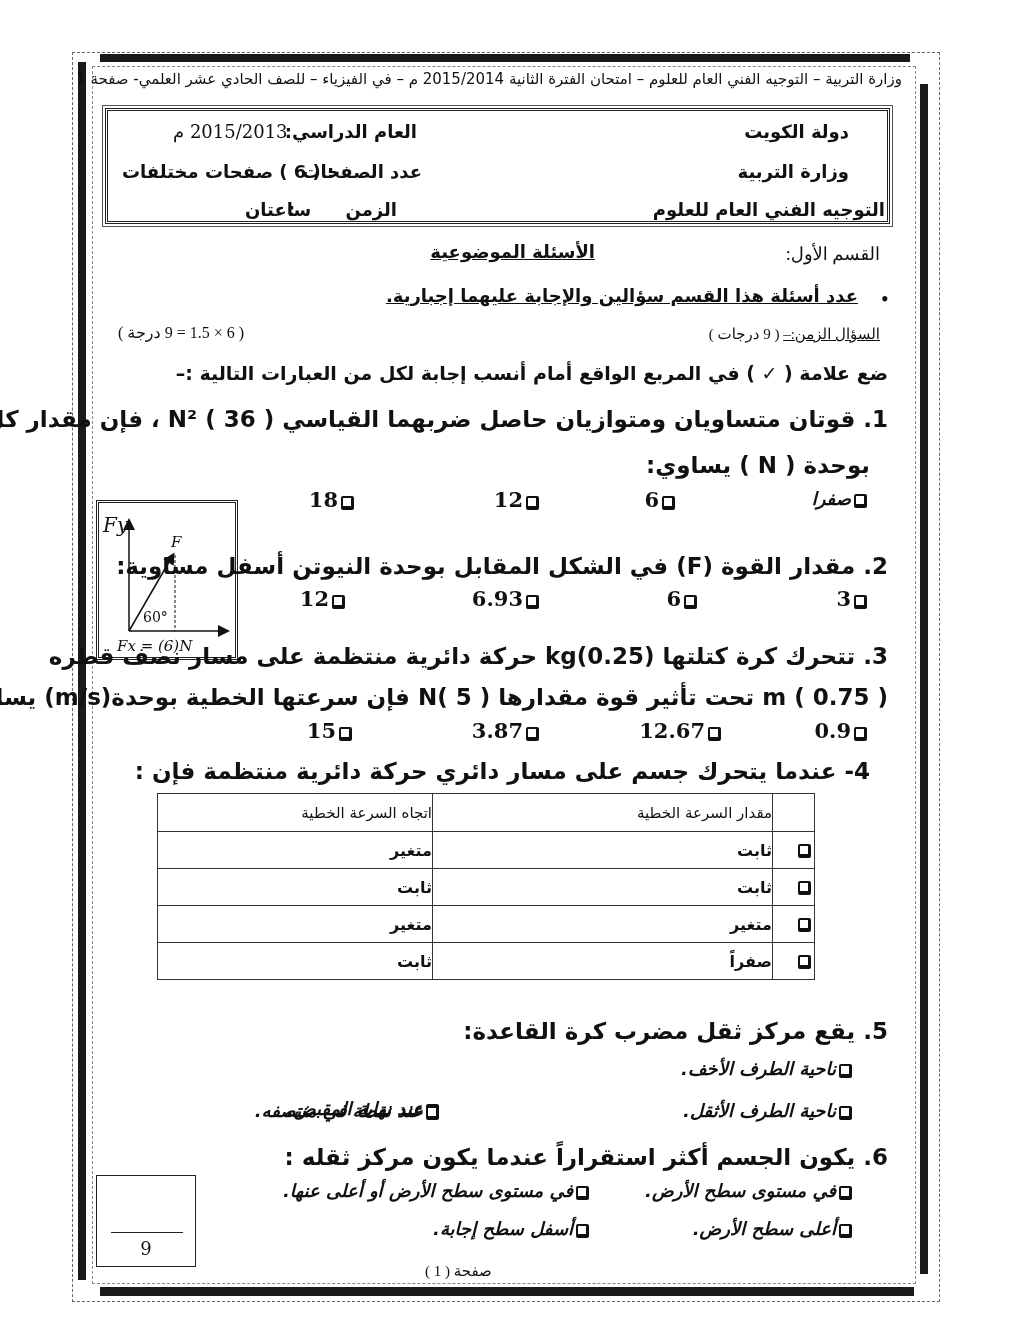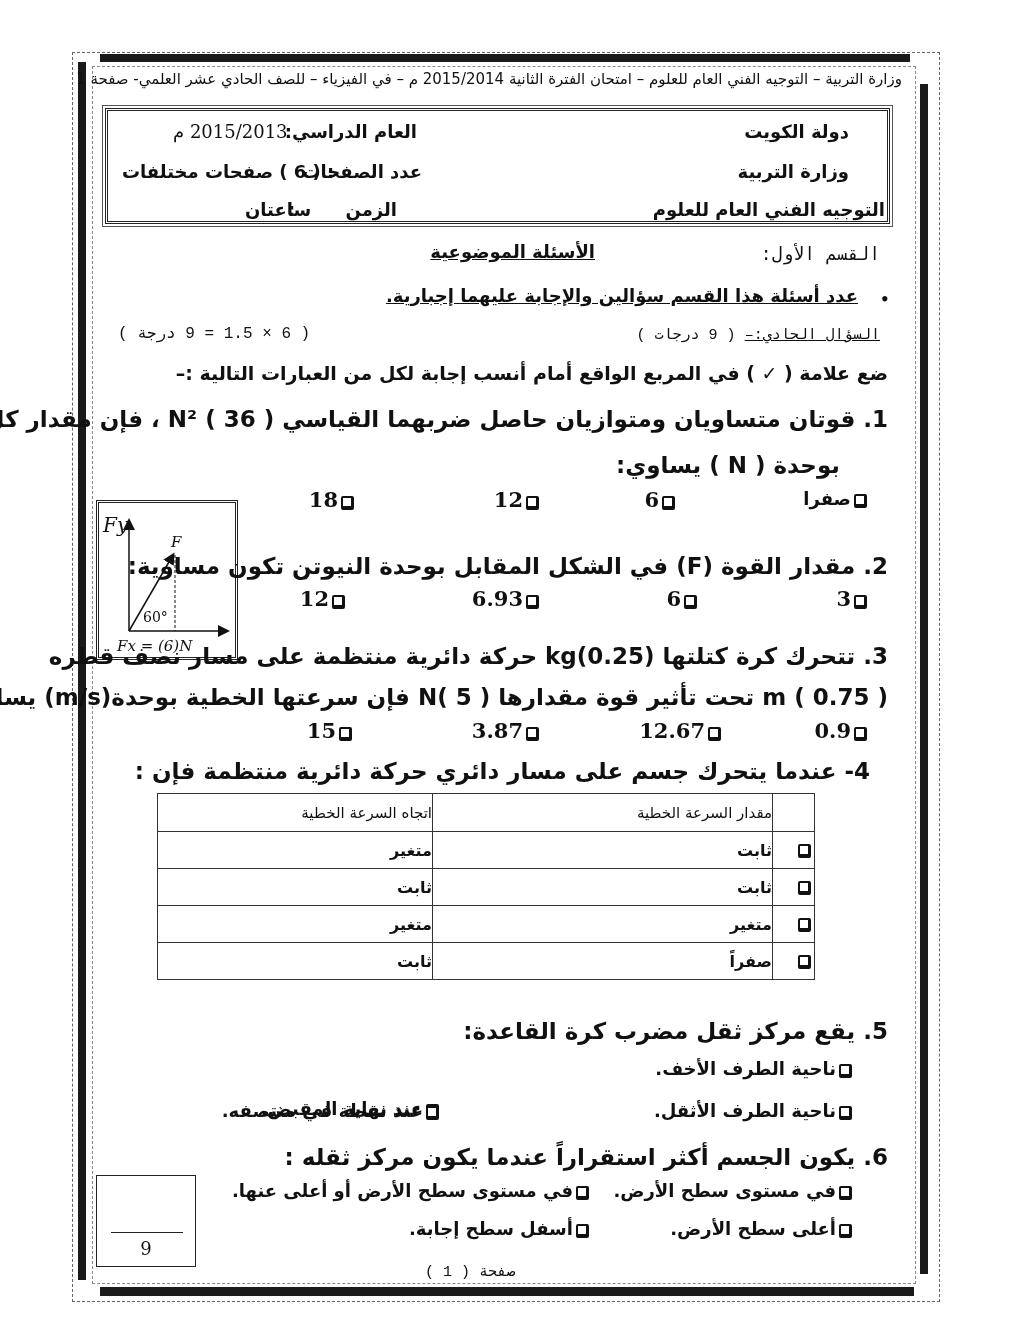--- a/index.html
+++ b/index.html
@@ -36,7 +36,7 @@
   .hb-text { position: absolute; font-family: "DejaVu Sans", sans-serif; font-weight: bold; font-size: 18px; direction: rtl; white-space: nowrap; }
 
   .bold-sans { font-family: "DejaVu Sans", sans-serif; font-weight: bold; }
-  .sans { font-family: Liberation Mono, monospace; }
+  .sans { font-family: Liberation Serif, serif; }
   .u { text-decoration: underline; }
 
   .q-text { font-family: "DejaVu Sans", sans-serif; font-weight: bold; font-size: 23px; direction: rtl; }

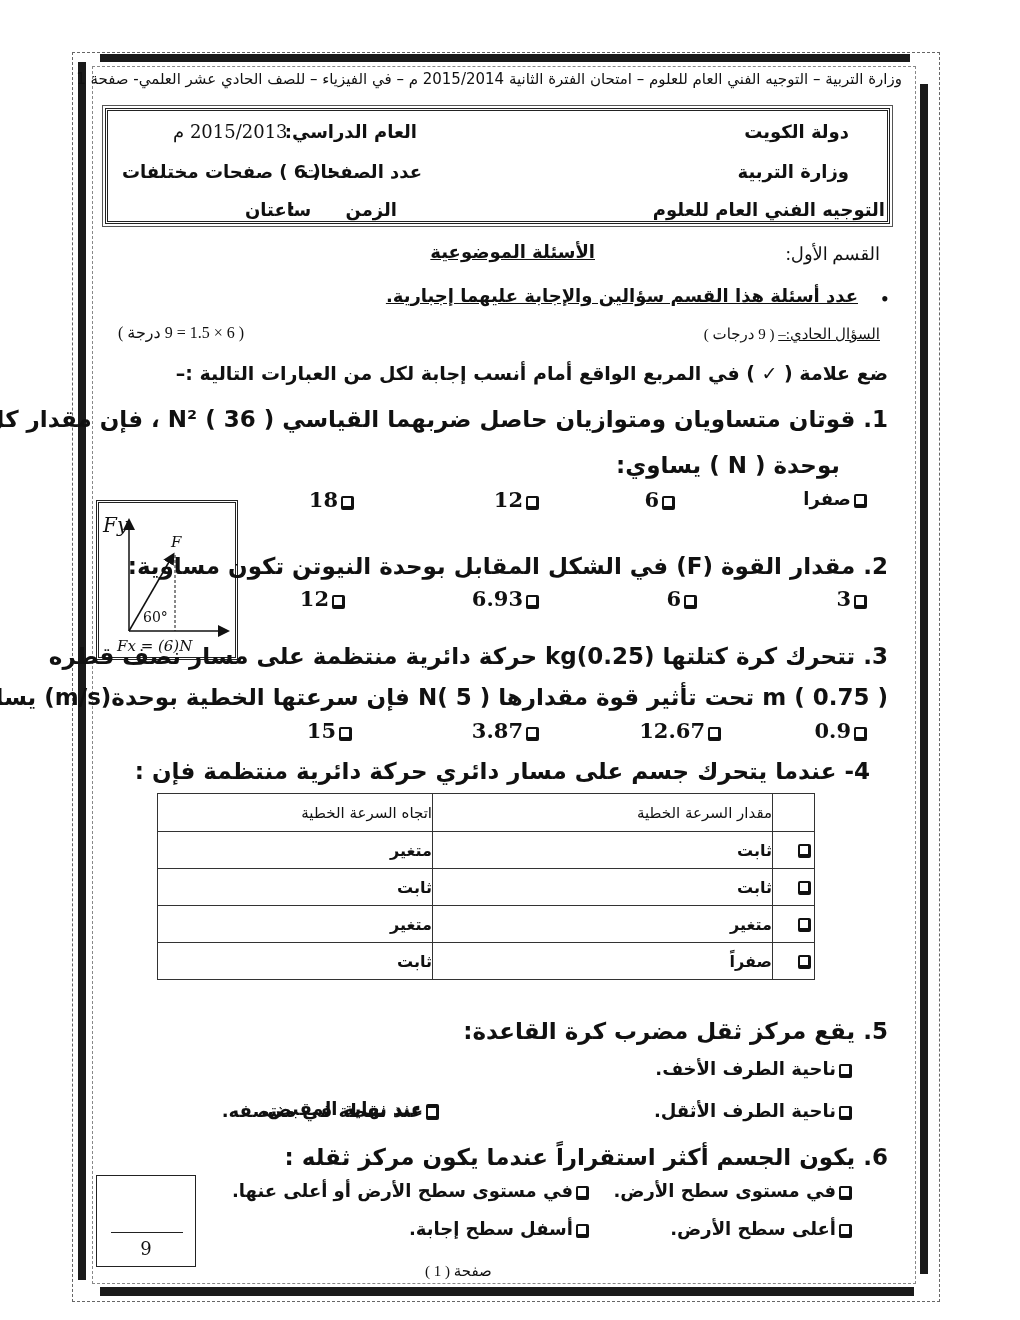--- a/index.html
+++ b/index.html
@@ -109,7 +109,7 @@
 <div class="abs bold-sans u" style="right:162px; top:285px; font-size:18px;">عدد أسئلة هذا القسم سؤالين والإجابة عليهما إجبارية.</div>
 
 <div class="abs sans" style="right:140px; top:325px; font-size:15px;">
-  <span class="u">السؤال الحادي:–</span>
+  <span class="u">السؤال الزمن:–</span>
   <span>( 9 درجات )</span>
 </div>
 <div class="abs sans" style="left:118px; top:323px; font-size:16px; direction:rtl;">( 6 × 1.5 = 9 درجة )</div>

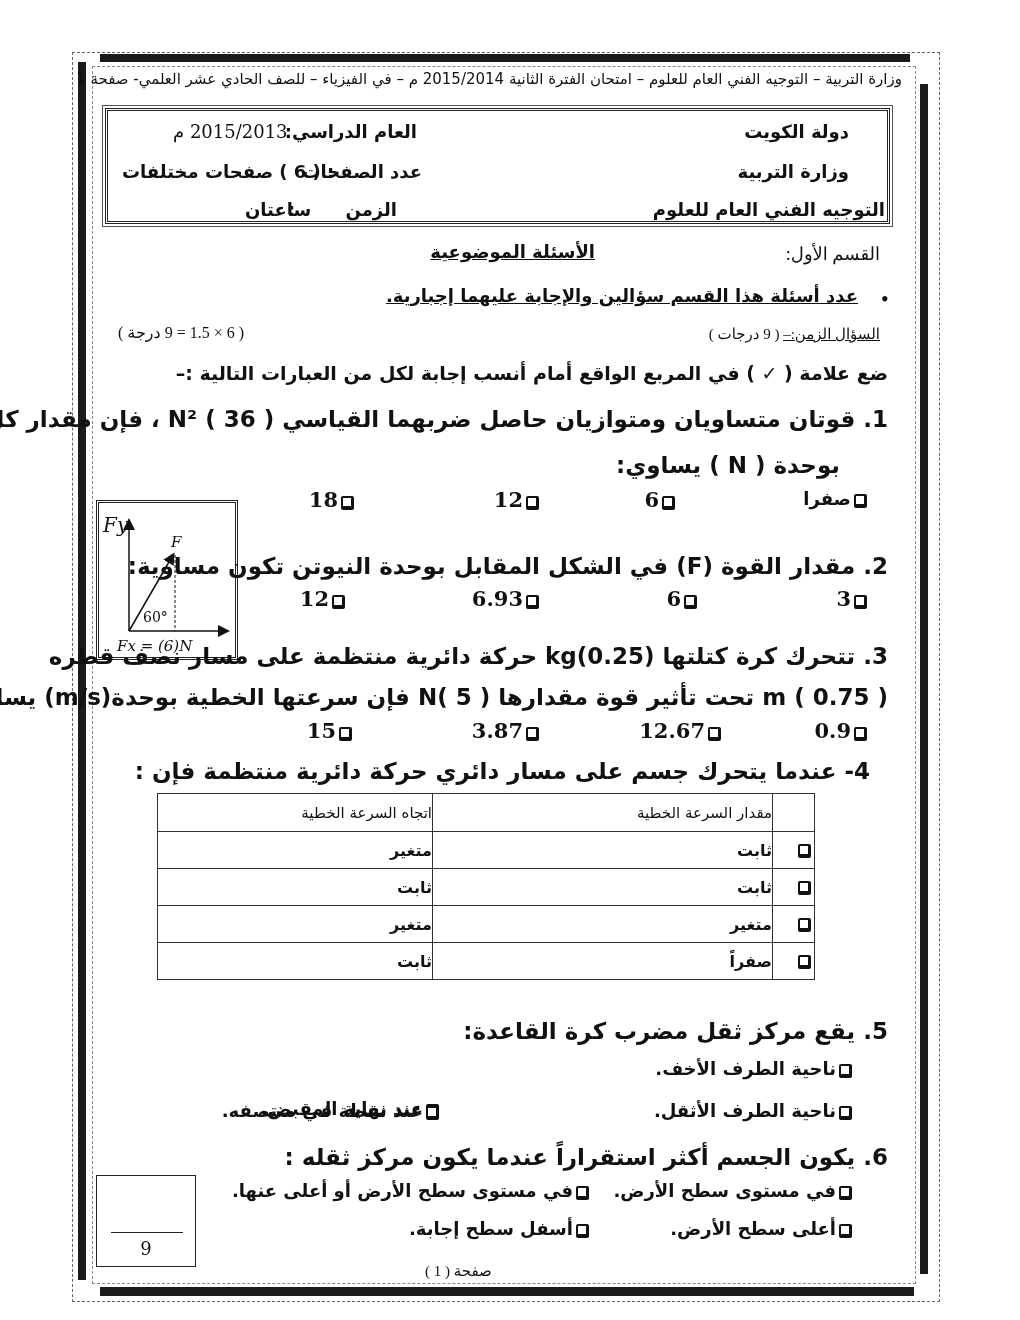--- a/index.html
+++ b/index.html
@@ -120,7 +120,7 @@
   <span>1.</span>
   <span>قوتان متساويان ومتوازيان حاصل ضربهما القياسي N² ( 36 ) ، فإن مقدار كلٍ منهما</span>
 </div>
-<div class="abs q-text" style="right:180px; top:452px;">بوحدة ( N ) يساوي:</div>
+<div class="abs q-text" style="right:150px; top:452px;">بوحدة ( N ) يساوي:</div>
 <div class="abs" style="right:150px; top:488px;"><span class="chk"></span><span class="opt-ar">صفرا</span></div>
 <div class="abs" style="right:342px; top:487px;"><span class="chk"></span><span class="opt">6</span></div>
 <div class="abs" style="right:478px; top:487px;"><span class="chk"></span><span class="opt">12</span></div>

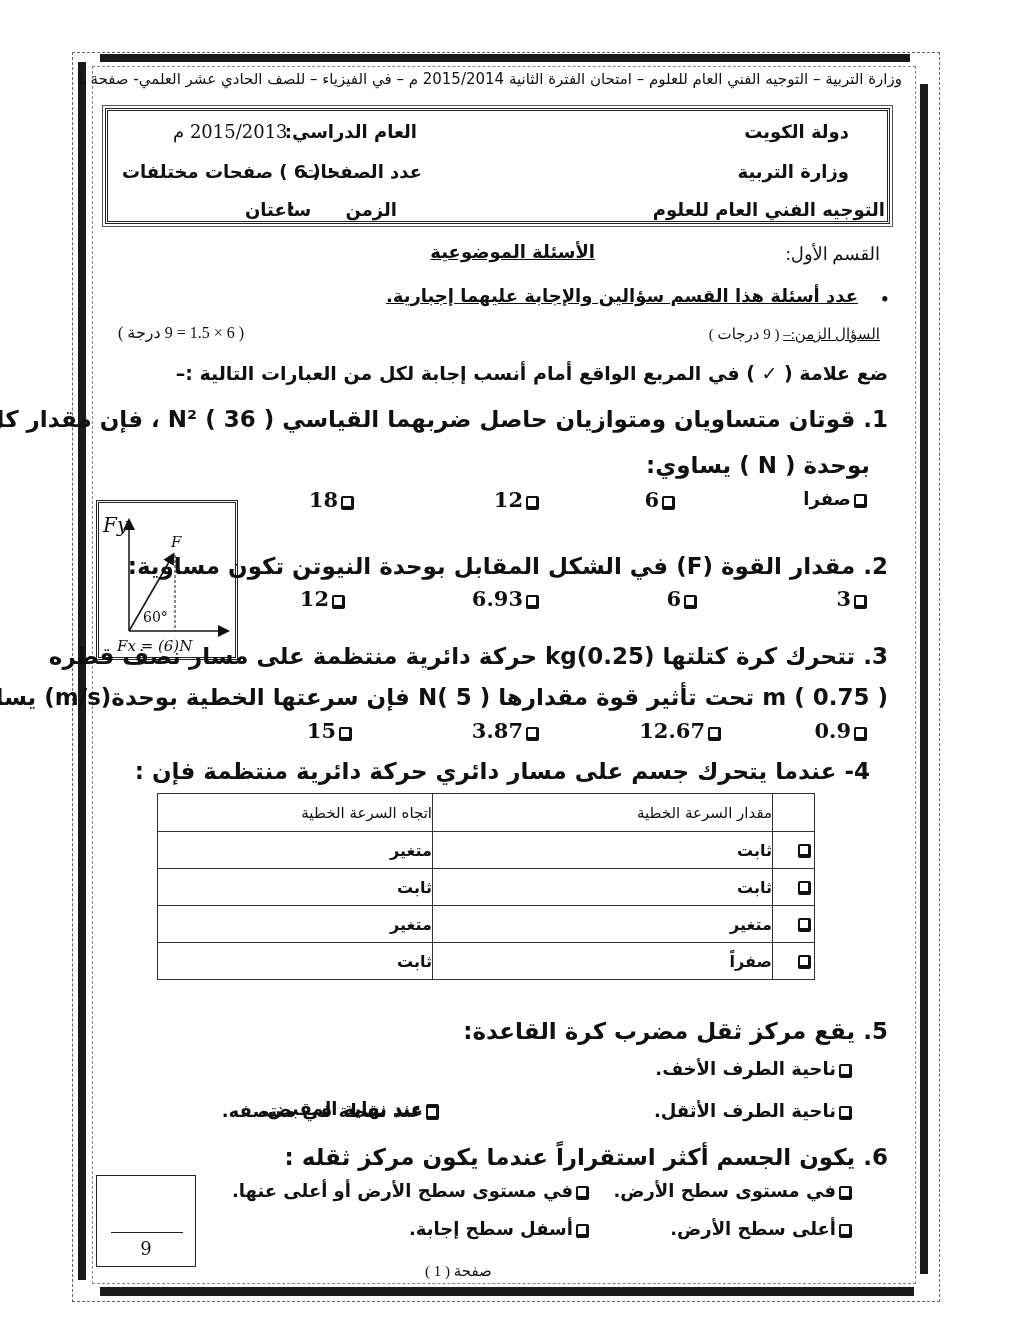--- a/index.html
+++ b/index.html
@@ -41,7 +41,7 @@
 
   .q-text { font-family: "DejaVu Sans", sans-serif; font-weight: bold; font-size: 23px; direction: rtl; }
   .opt { font-family: "DejaVu Serif", serif; font-weight: bold; font-size: 21px; direction: ltr; }
-  .opt-ar { font-family: "DejaVu Sans", sans-serif; font-weight: bold; font-size: 18px; direction: rtl; }
+  .opt-ar { font-family: "DejaVu Sans", sans-serif; font-weight: bold; font-size: 18px; direction: rtl; font-style: italic; }
 
   .chk {
     display: inline-block; width: 13px; height: 14px; border: 2px solid #111;

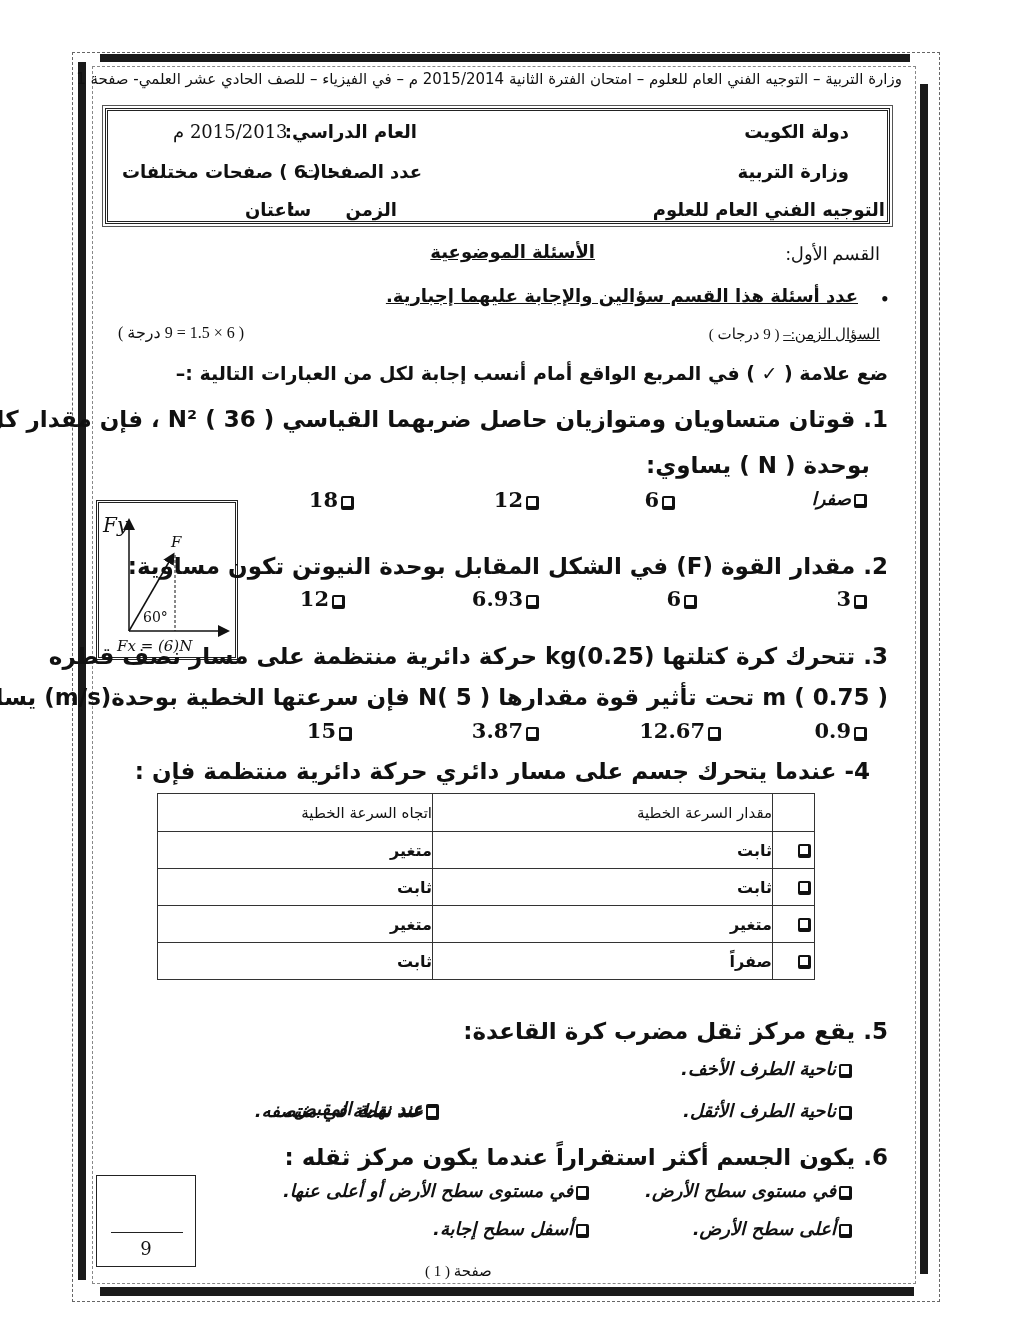--- a/index.html
+++ b/index.html
@@ -146,7 +146,7 @@
 
 <div class="abs q-text" style="right:132px; top:553px;">
   <span>2.</span>
-  <span>مقدار القوة (F) في الشكل المقابل بوحدة النيوتن تكون مساوية:</span>
+  <span>مقدار القوة (F) في الشكل المقابل بوحدة النيوتن أسفل مساوية:</span>
 </div>
 <div class="abs" style="right:150px; top:586px;"><span class="chk"></span><span class="opt">3</span></div>
 <div class="abs" style="right:320px; top:586px;"><span class="chk"></span><span class="opt">6</span></div>

